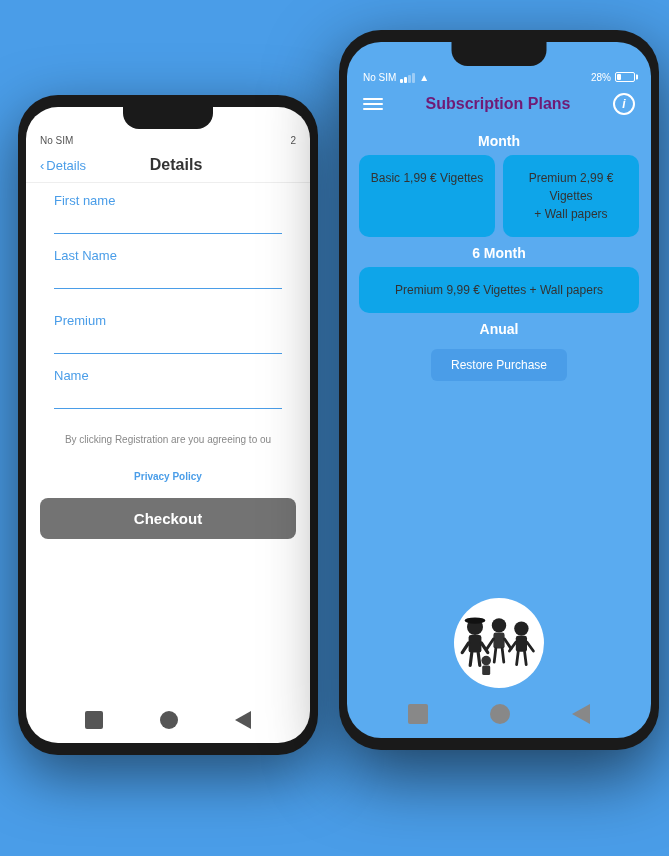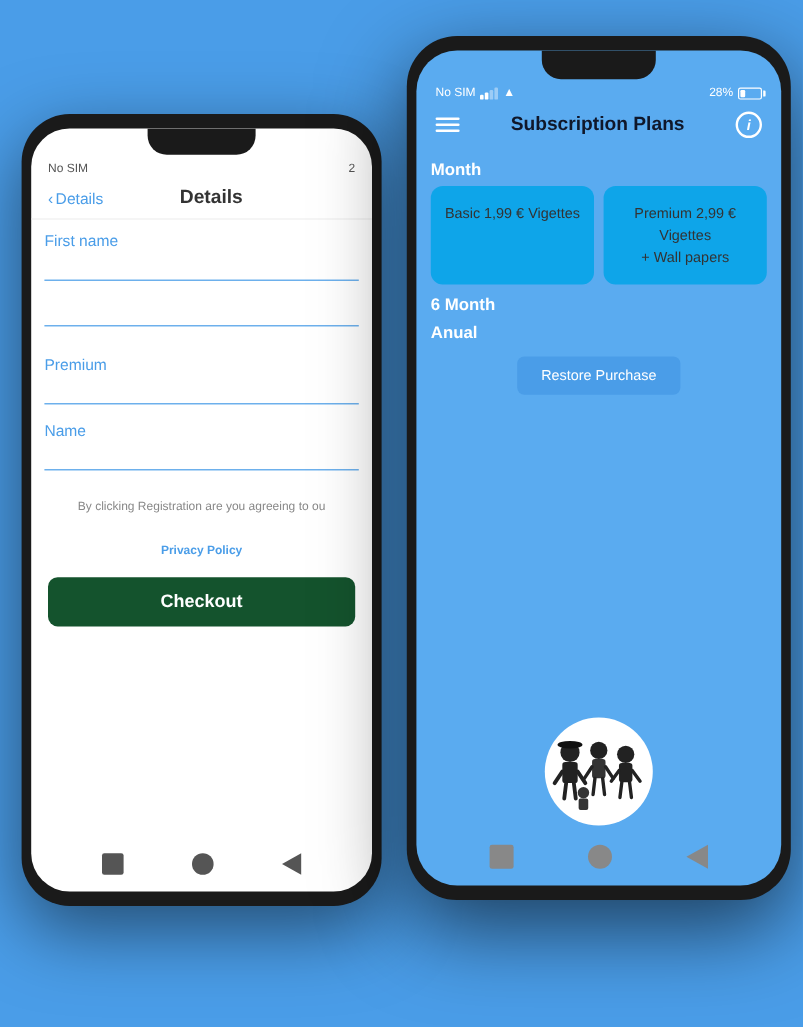--- a/index.html
+++ b/index.html
@@ -193,7 +193,7 @@
       color: #fff;
     }
     .phone2-status-left { display: flex; align-items: center; gap: 4px; }
-    .phone2-status-right { display: flex; align-items: center; gap: 4px; font-size: 10px; }
+    .phone2-status-right { display: flex; align-items: flex-start; gap: 4px; font-size: 10px; }
     .signal-bars { display: flex; gap: 1px; align-items: flex-end; }
     .bar { width: 3px; background: white; border-radius: 1px; }
     .bar1 { height: 4px; }

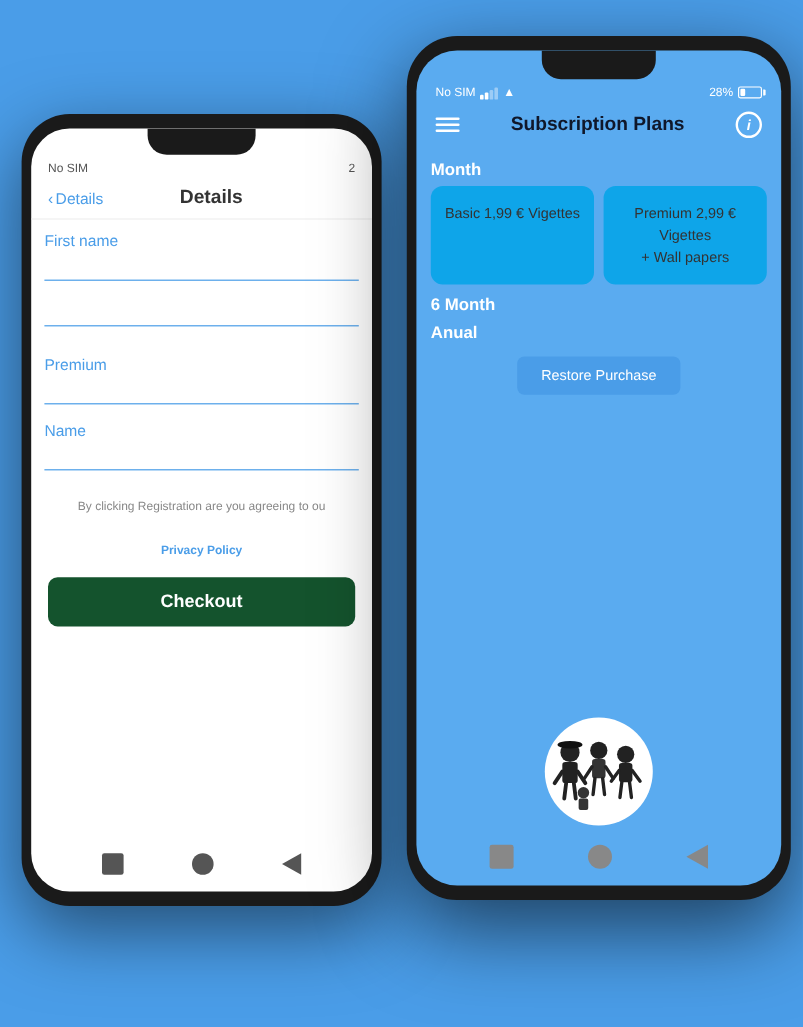--- a/index.html
+++ b/index.html
@@ -226,7 +226,7 @@
     .phone2-header-title {
       font-size: 16px;
       font-weight: 600;
-      color: #0f172a;
+      color: #701a75;
     }
     .phone2-info-icon {
       width: 22px;

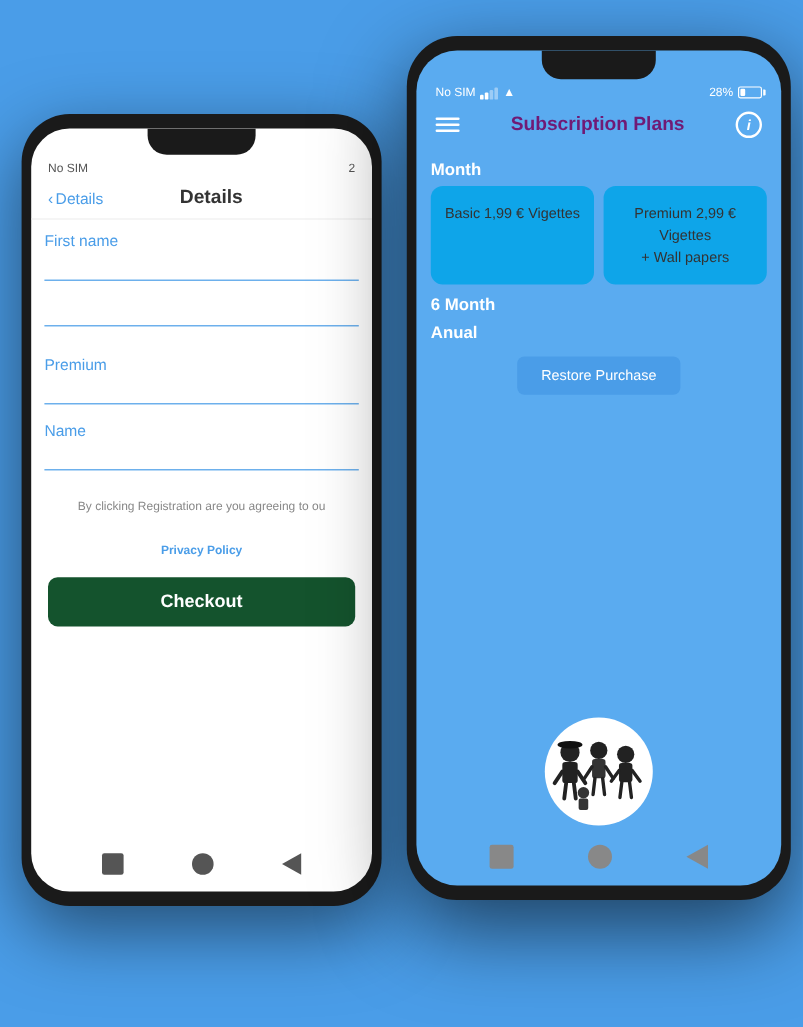--- a/index.html
+++ b/index.html
@@ -252,6 +252,7 @@
       font-weight: 700;
       color: white;
       margin: 8px 0 6px;
+      text-align: center;
     }
     .plan-row {
       display: flex;

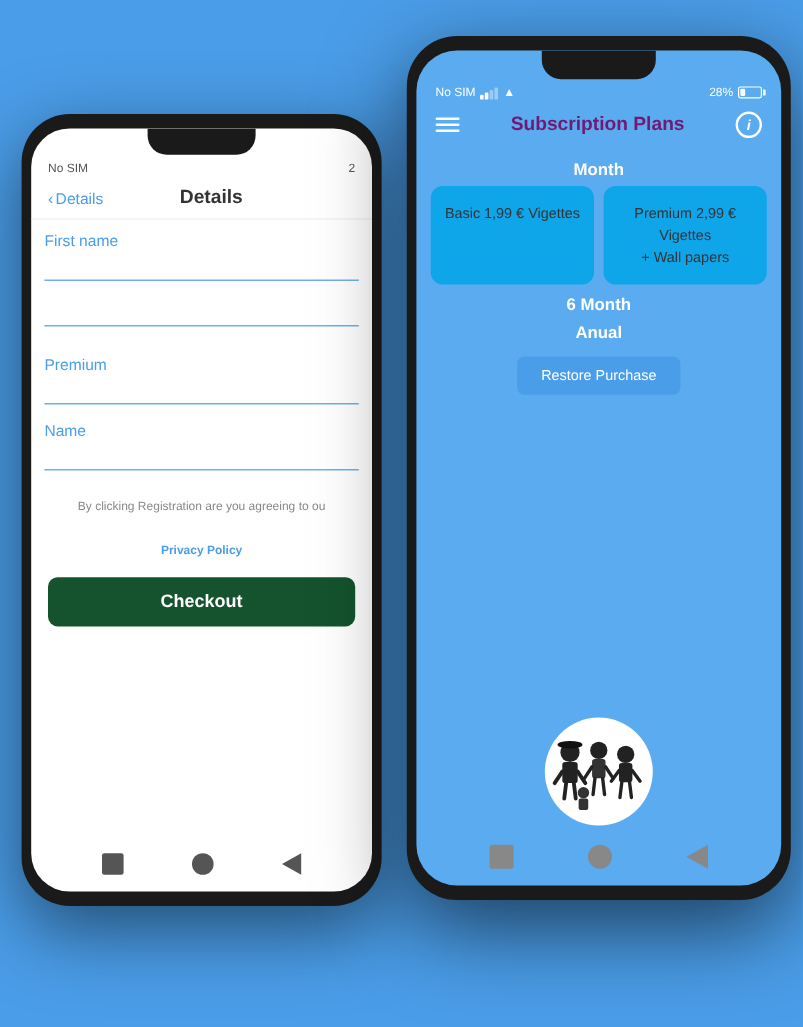--- a/index.html
+++ b/index.html
@@ -77,7 +77,7 @@
       margin-right: 30px;
     }
     .phone1-form {
-      padding: 10px 11px;
+      padding: 10px 28px;
     }
     .phone1-field {
       margin-bottom: 4px;

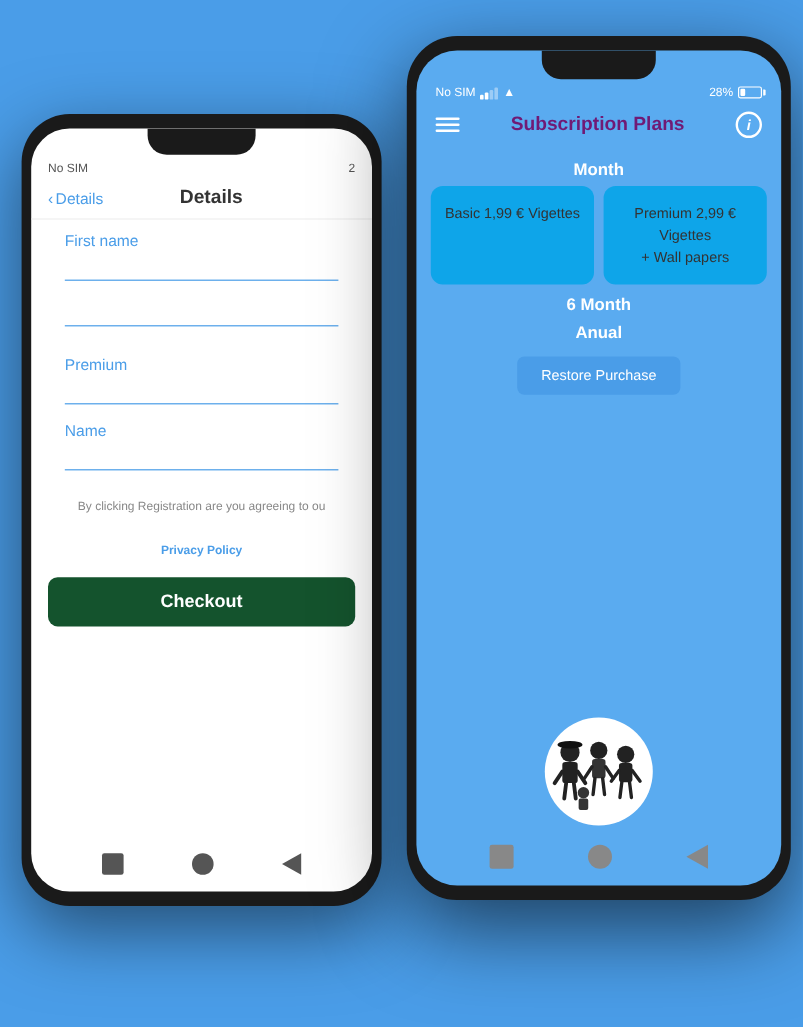--- a/index.html
+++ b/index.html
@@ -360,6 +360,7 @@
       </div>
       <div class="phone1-spacer"></div>
       <div class="phone1-field">
+        <label class="phone1-label">Last Name</label>
         <input class="phone1-input" type="text" style="">
       </div>
       <div class="phone1-spacer"></div>

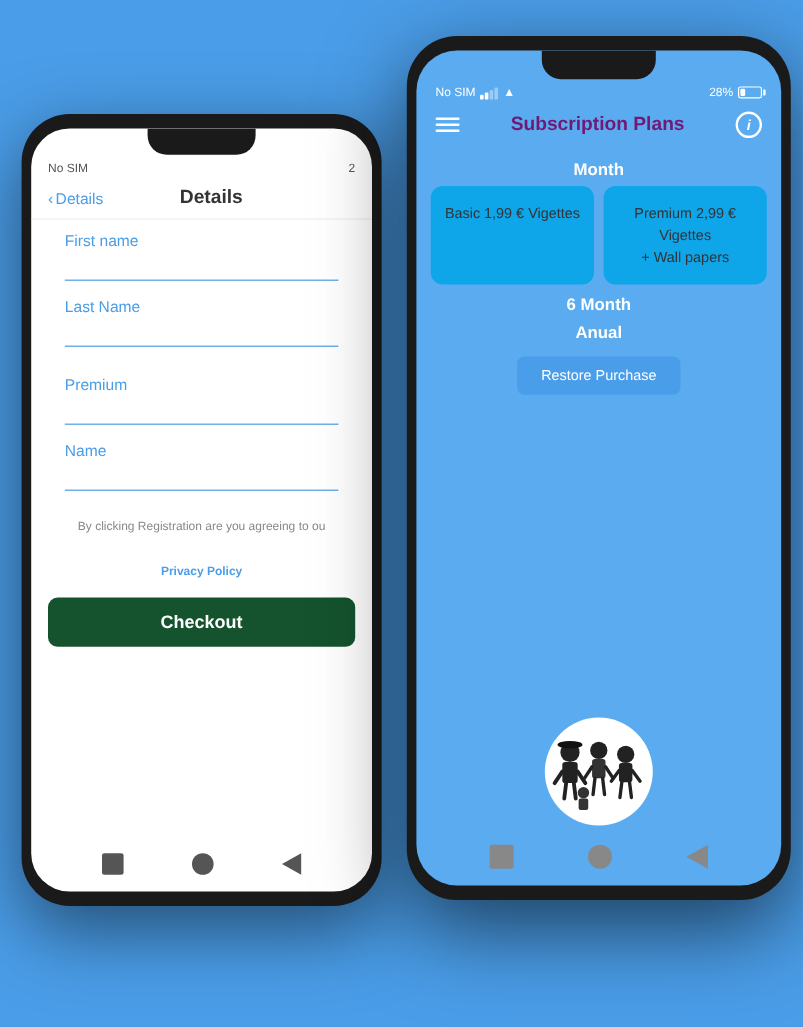--- a/index.html
+++ b/index.html
@@ -440,6 +440,11 @@
       </div>
 
       <div class="section-label">6 Month</div>
+      <div class="plan-row">
+        <div class="plan-card full">
+          <span class="plan-card-text">Premium 9,99 € Vigettes + Wall papers</span>
+        </div>
+      </div>
 
       <div class="section-label">Anual</div>
 

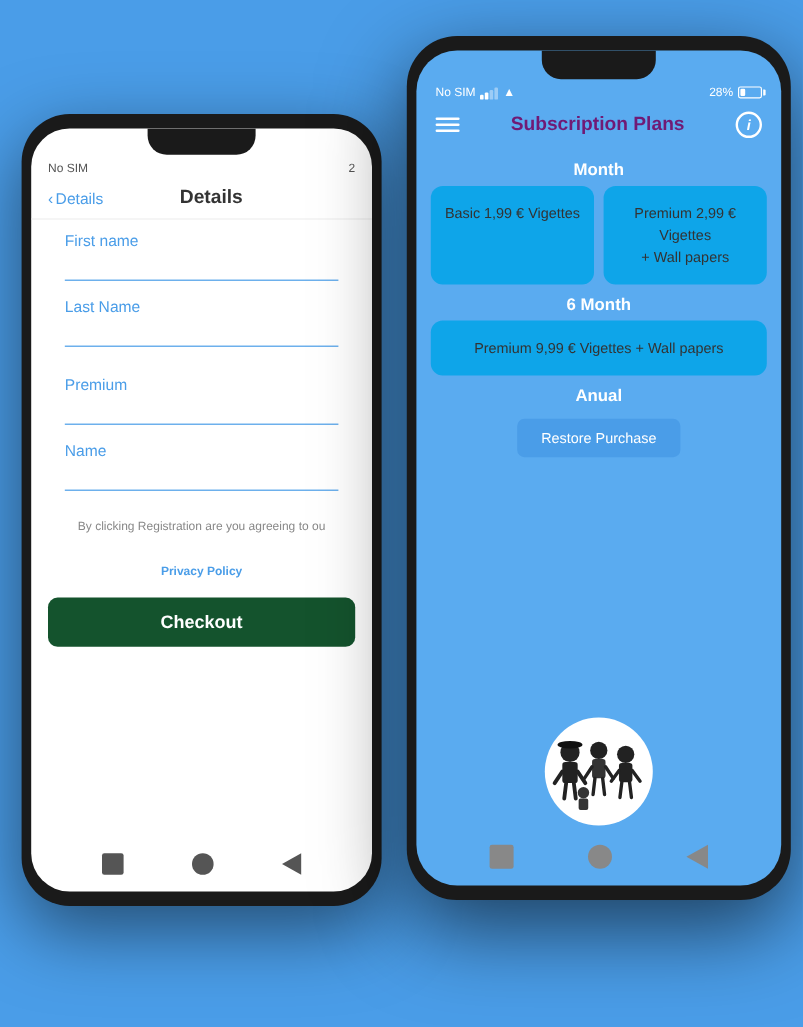--- a/index.html
+++ b/index.html
@@ -114,7 +114,7 @@
     }
     .phone1-checkout {
       margin: 10px 14px;
-      background: #14532d;
+      background: #737373;
       color: white;
       border: none;
       border-radius: 8px;

